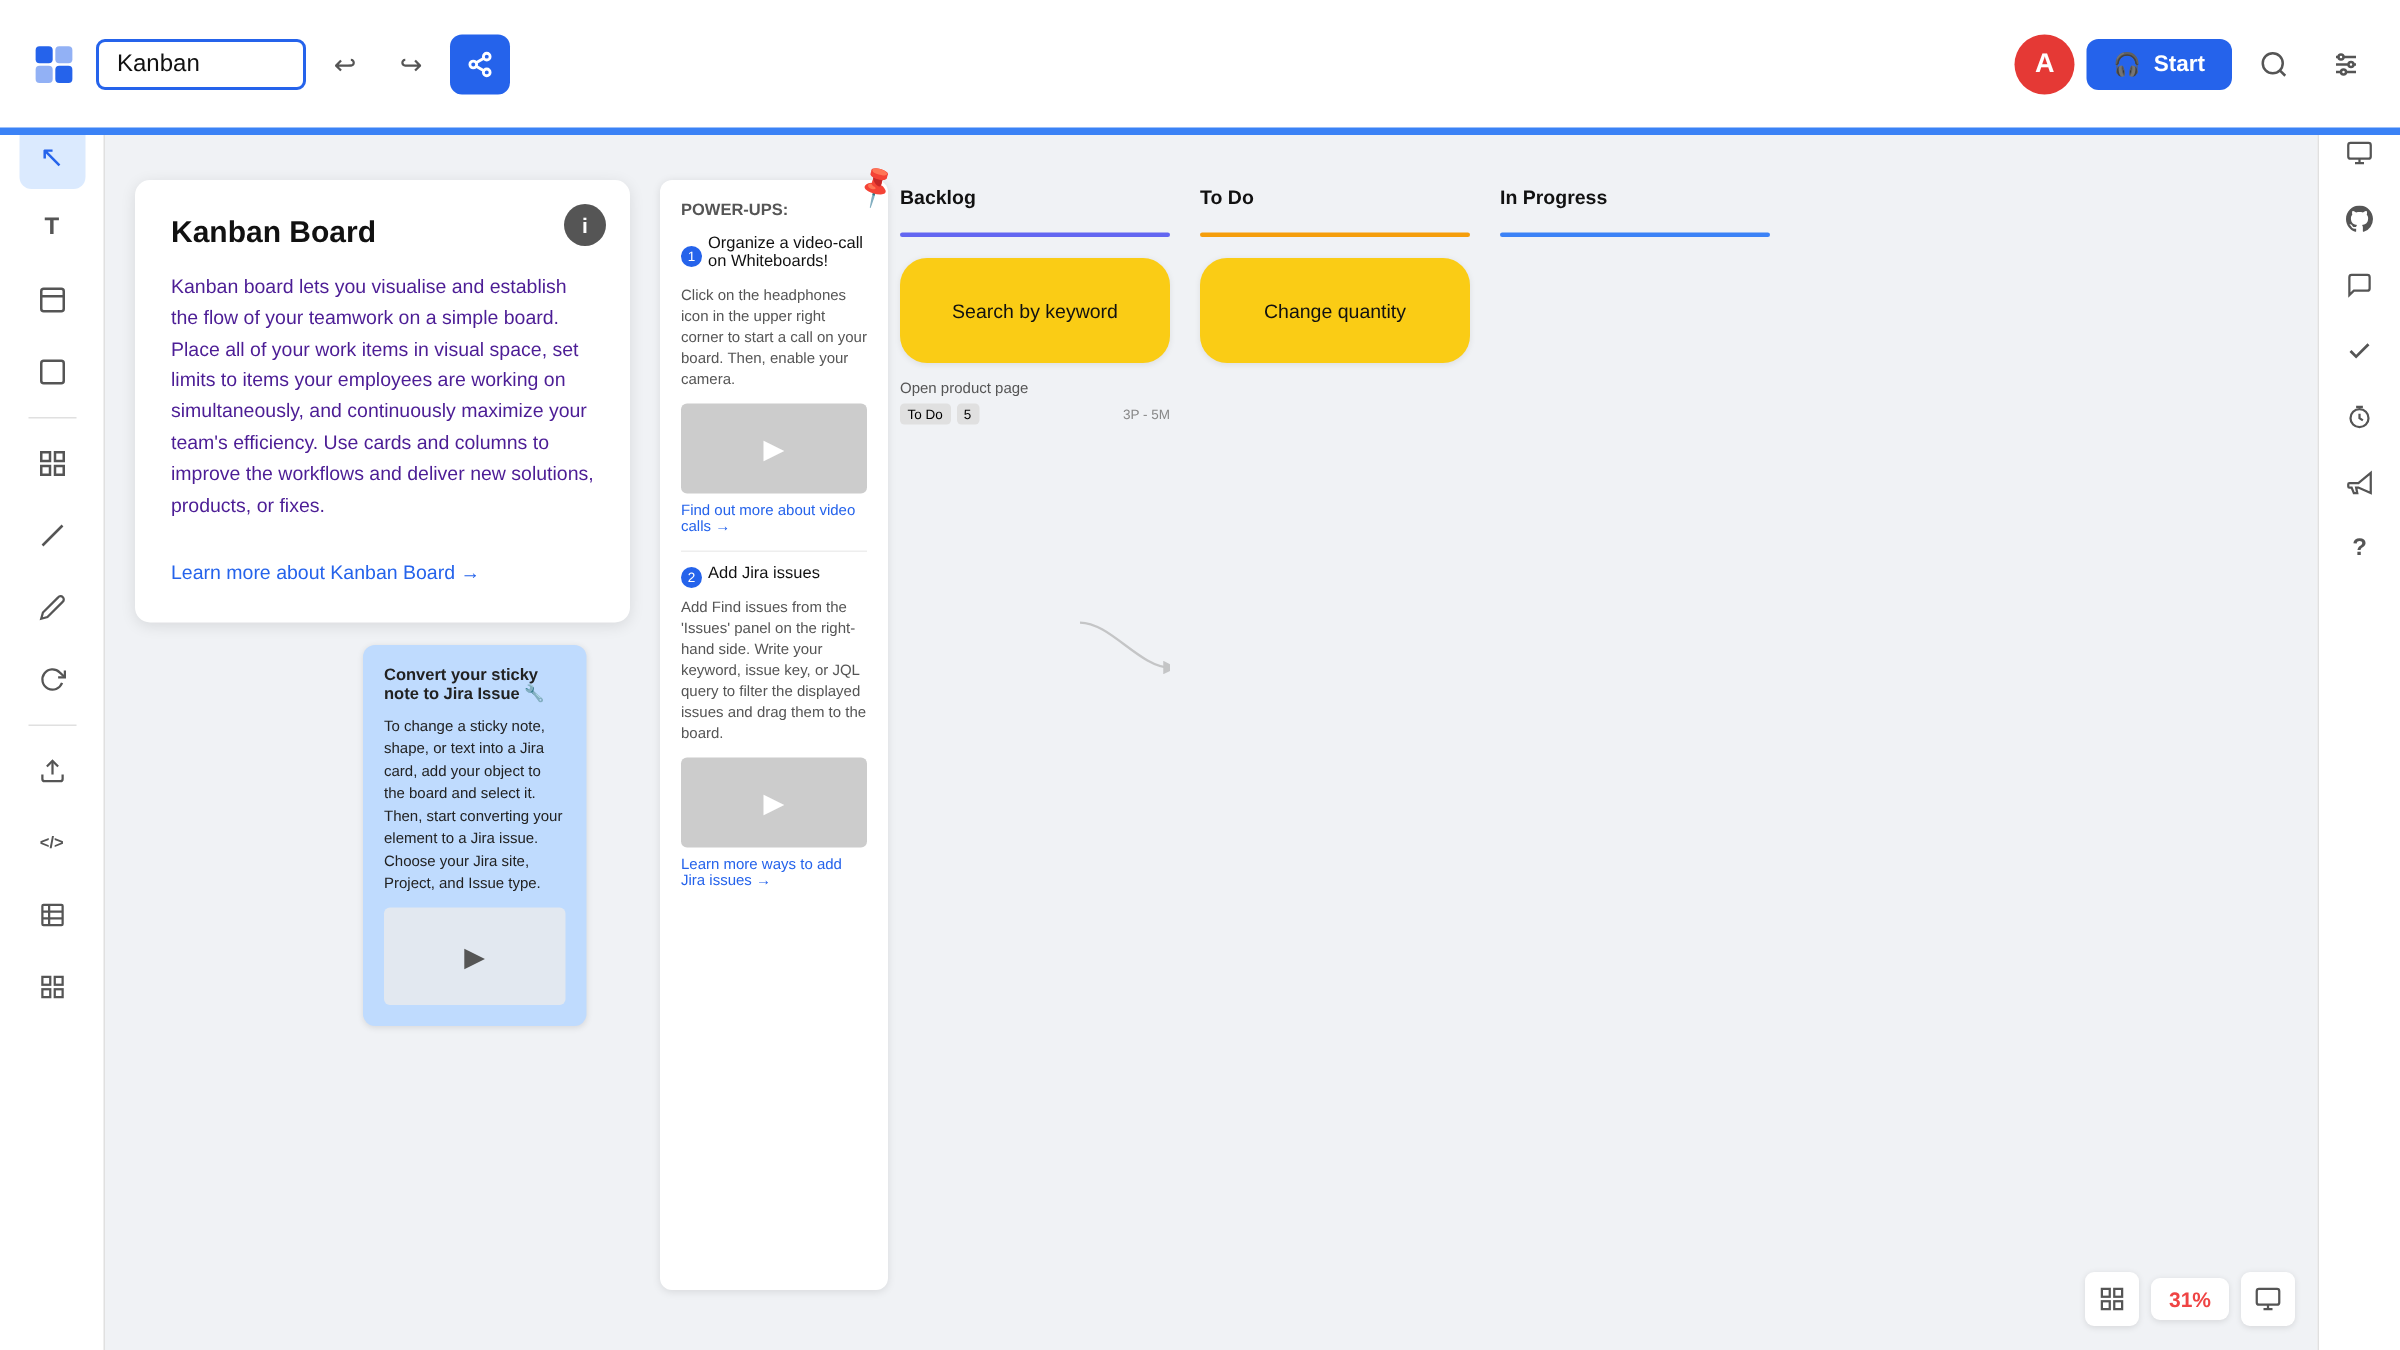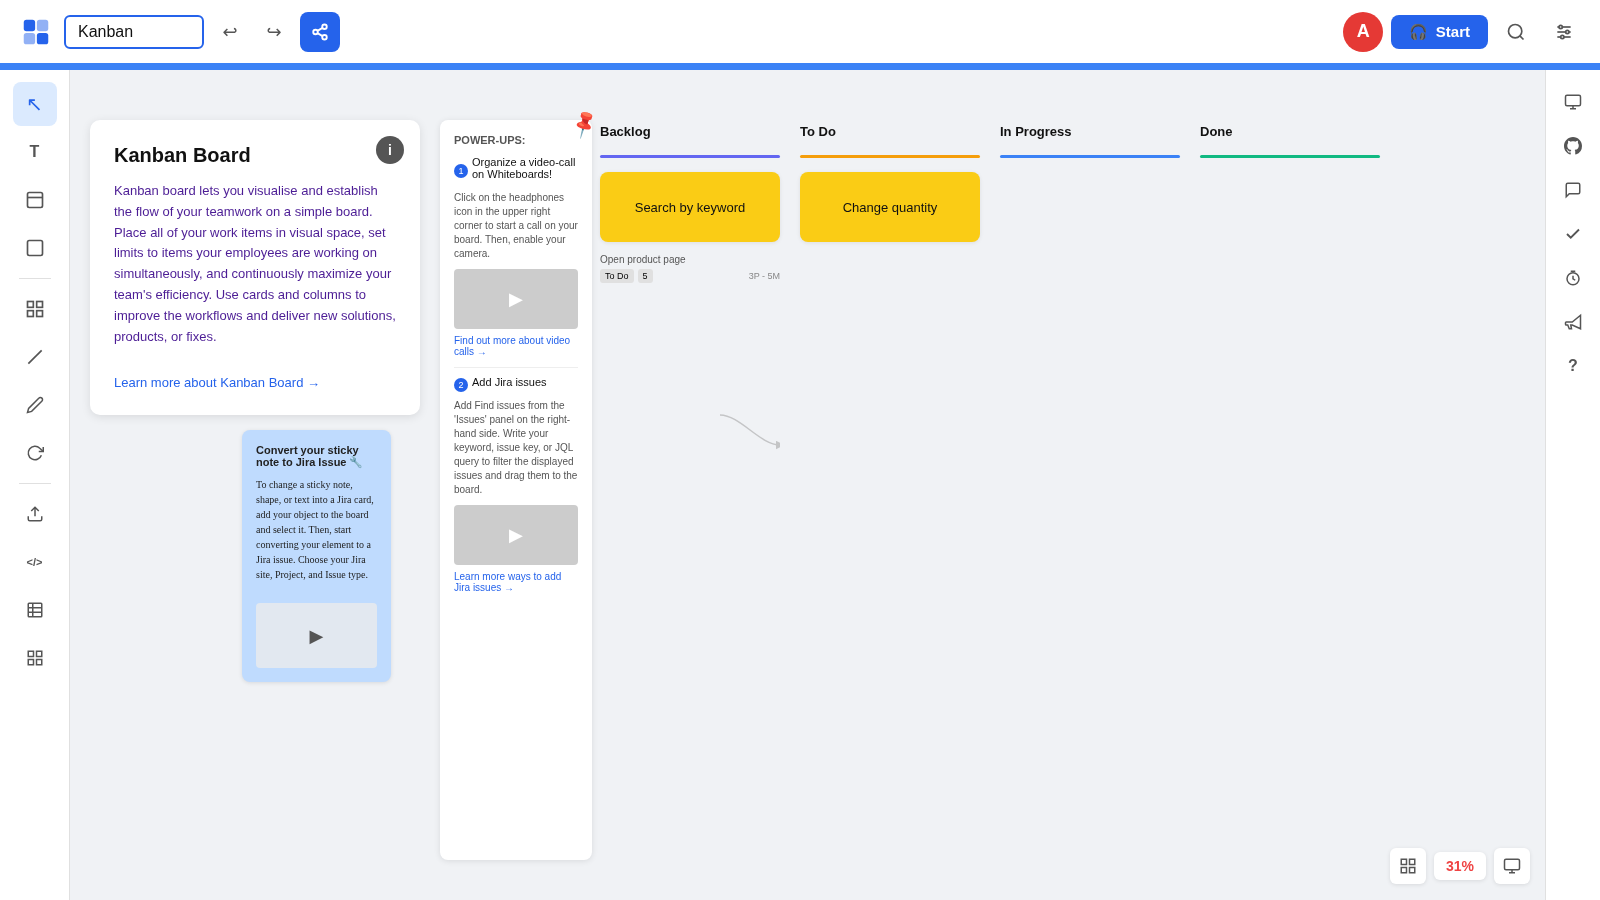--- a/index.html
+++ b/index.html
@@ -7,8 +7,8 @@
 
     
     #toolbar {
-      position: absolute; top: 0; left: 0; right: 0; height: 70px;
-      background: #fff; border-bottom: 7px solid #3b82f6;
+      position: absolute; top: 0; left: 0; right: 0; height: 90px;
+      background: #fff; border-bottom: 5px solid #3b82f6;
       display: flex; align-items: center; padding: 0 16px; gap: 8px; z-index: 100;
     }
     #toolbar .logo-btn {

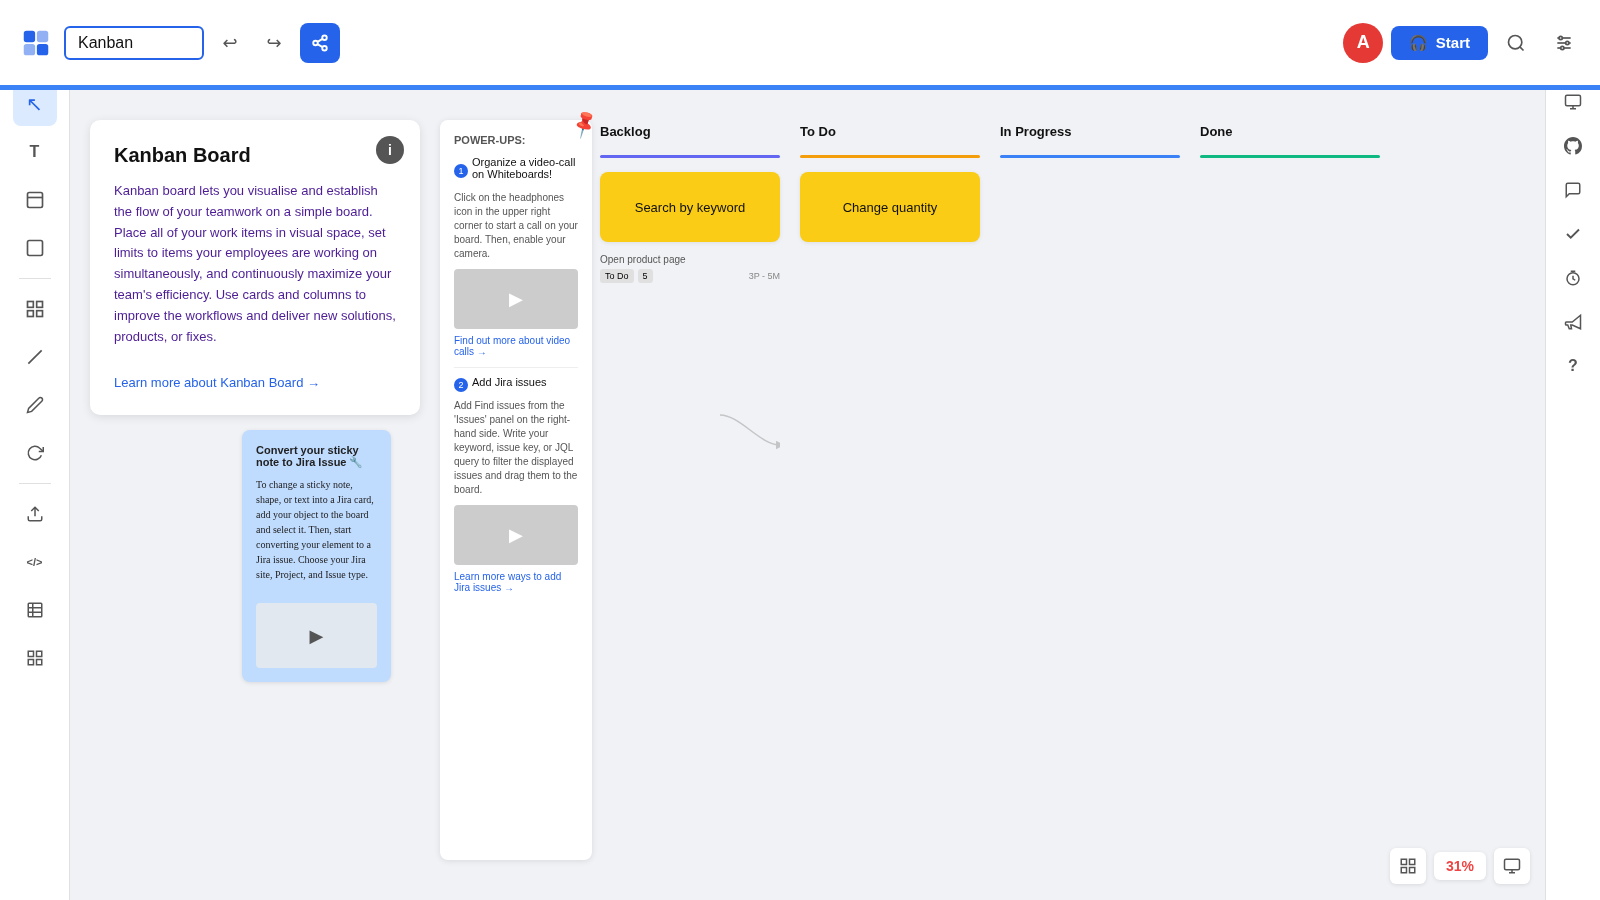--- a/index.html
+++ b/index.html
@@ -381,10 +381,6 @@
       <div class="col-line" style="background:#3b82f6;"></div>
     </div>
 
-    <div class="kanban-col" id="col-done">
-      <div class="col-header">Done</div>
-      <div class="col-line" style="background:#10b981;"></div>
-    </div>
   </div>
 
   <svg class="arrow-connector" viewBox="0 0 60 40">

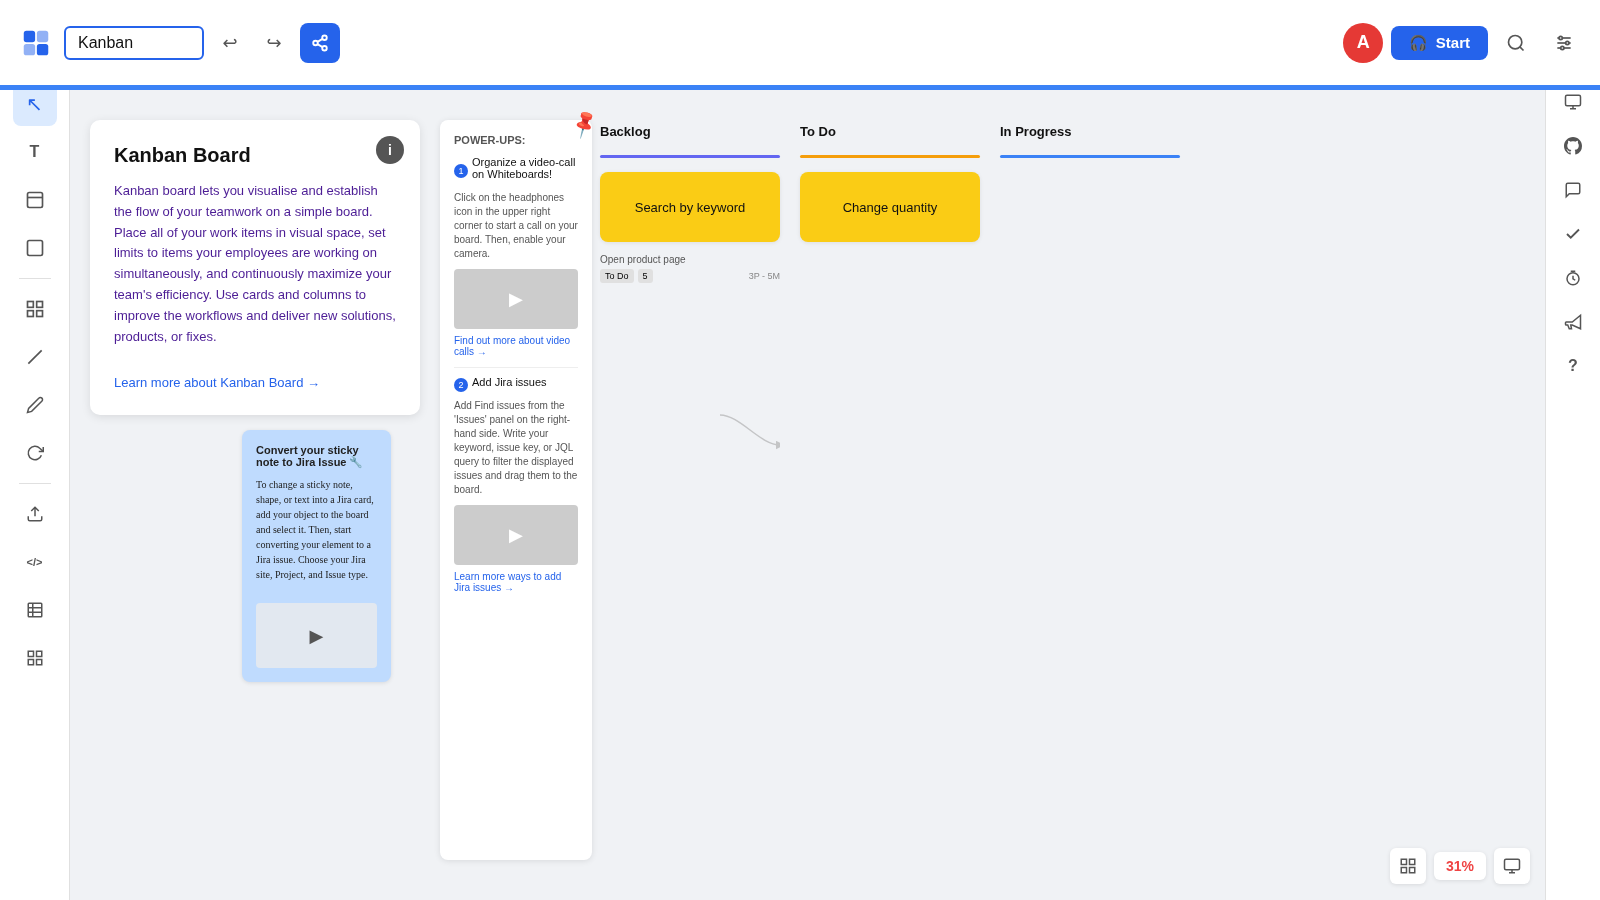--- a/index.html
+++ b/index.html
@@ -122,7 +122,7 @@
       height: 3px; border-radius: 2px; margin-bottom: 14px;
     }
     .kanban-card {
-      background: #facc15; border-radius: 8px; padding: 16px; margin-bottom: 12px;
+      background: #facc15; border-radius: 18px; padding: 16px; margin-bottom: 12px;
       font-size: 13px; font-weight: 500; color: #111; min-height: 70px;
       display: flex; align-items: center; justify-content: center; text-align: center;
       box-shadow: 0 1px 4px rgba(0,0,0,0.08);

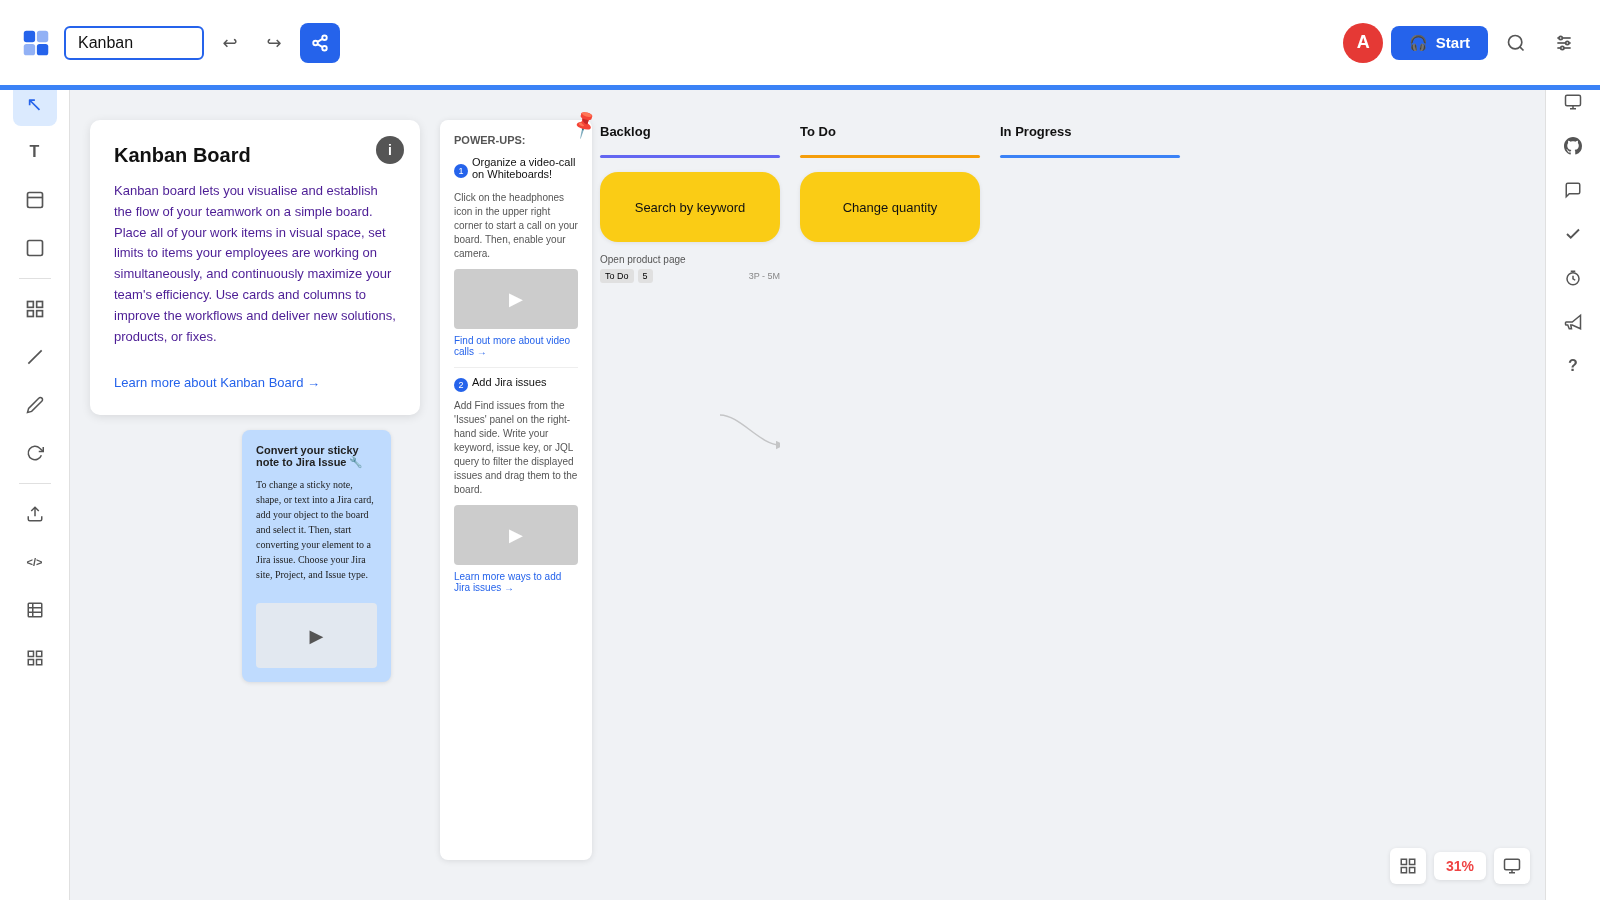--- a/index.html
+++ b/index.html
@@ -141,7 +141,7 @@
       font-size: 10px; color: #222; box-shadow: 0 1px 4px rgba(0,0,0,0.1);
     }
     #sticky-note-panel .note-title { font-weight: 700; font-size: 11px; margin-bottom: 8px; }
-    #sticky-note-panel p { line-height: 1.5; font-size: 10px; margin-bottom: 21px; font-family: Liberation Serif, serif; }
+    #sticky-note-panel p { line-height: 1.5; font-size: 10px; margin-bottom: 8px; }
     #sticky-note-panel .video-thumb {
       background: #e2e8f0; border-radius: 4px; height: 65px;
       display: flex; align-items: center; justify-content: center; font-size: 18px; color: #555;

